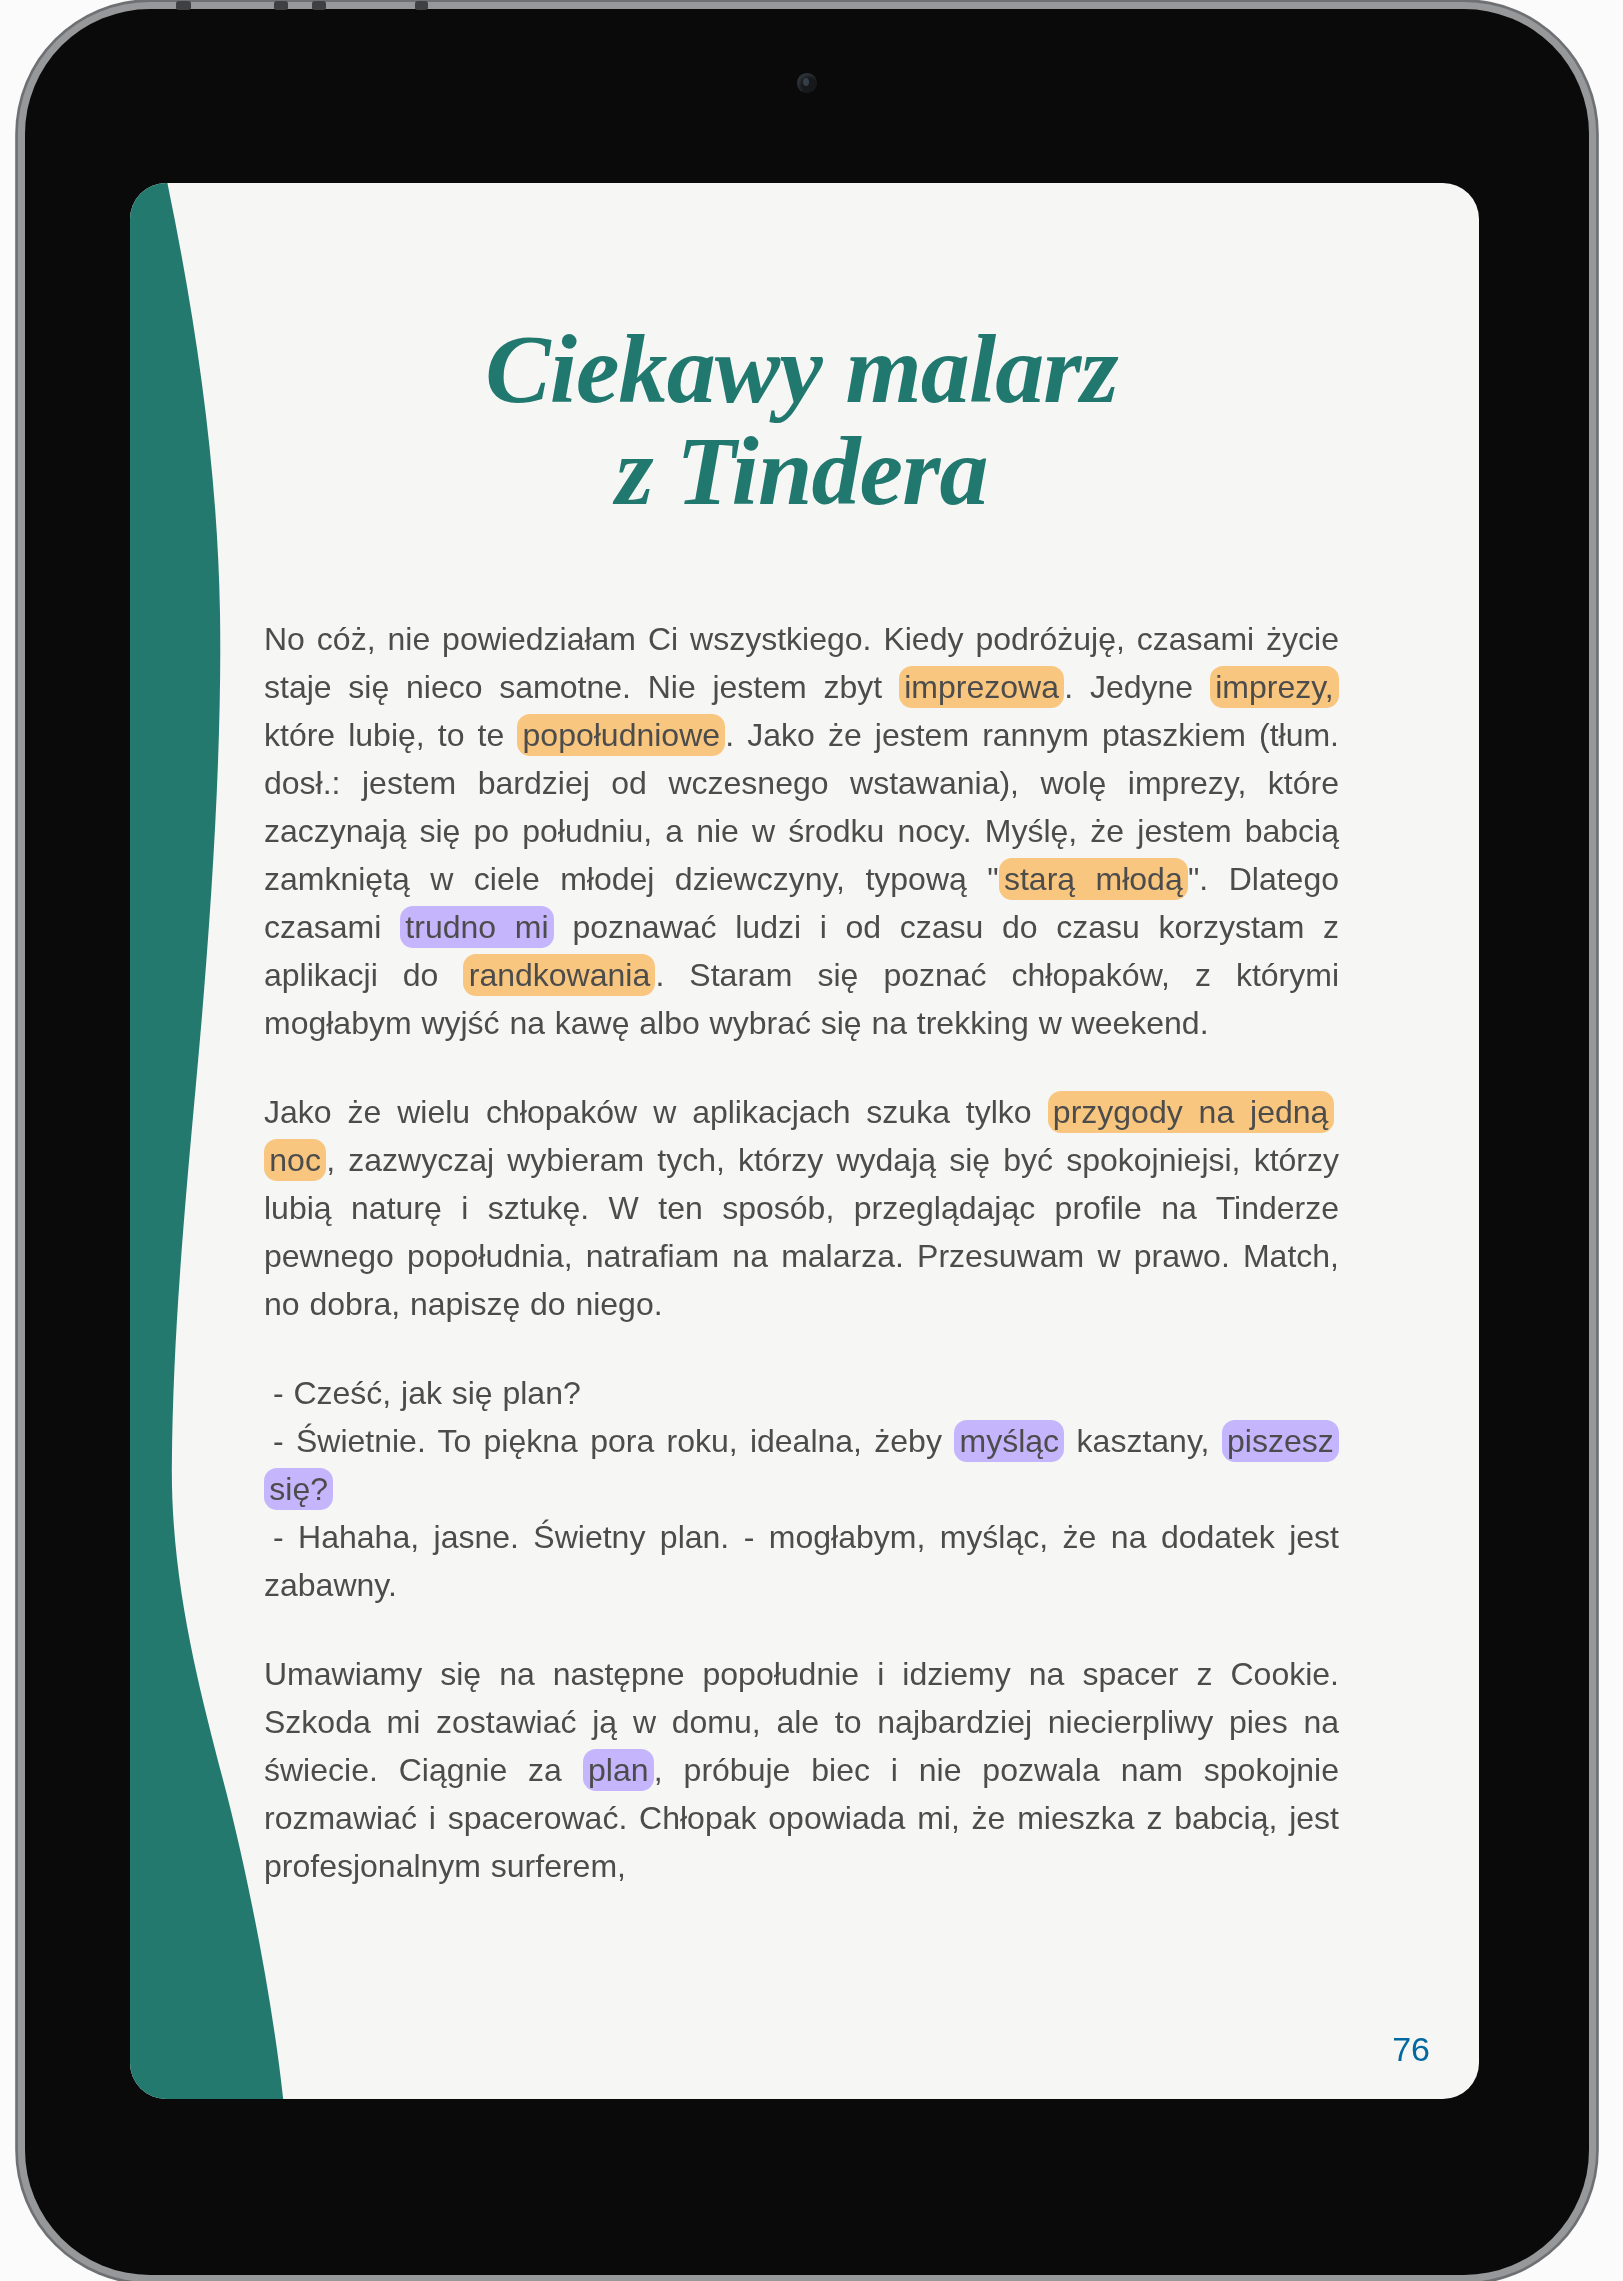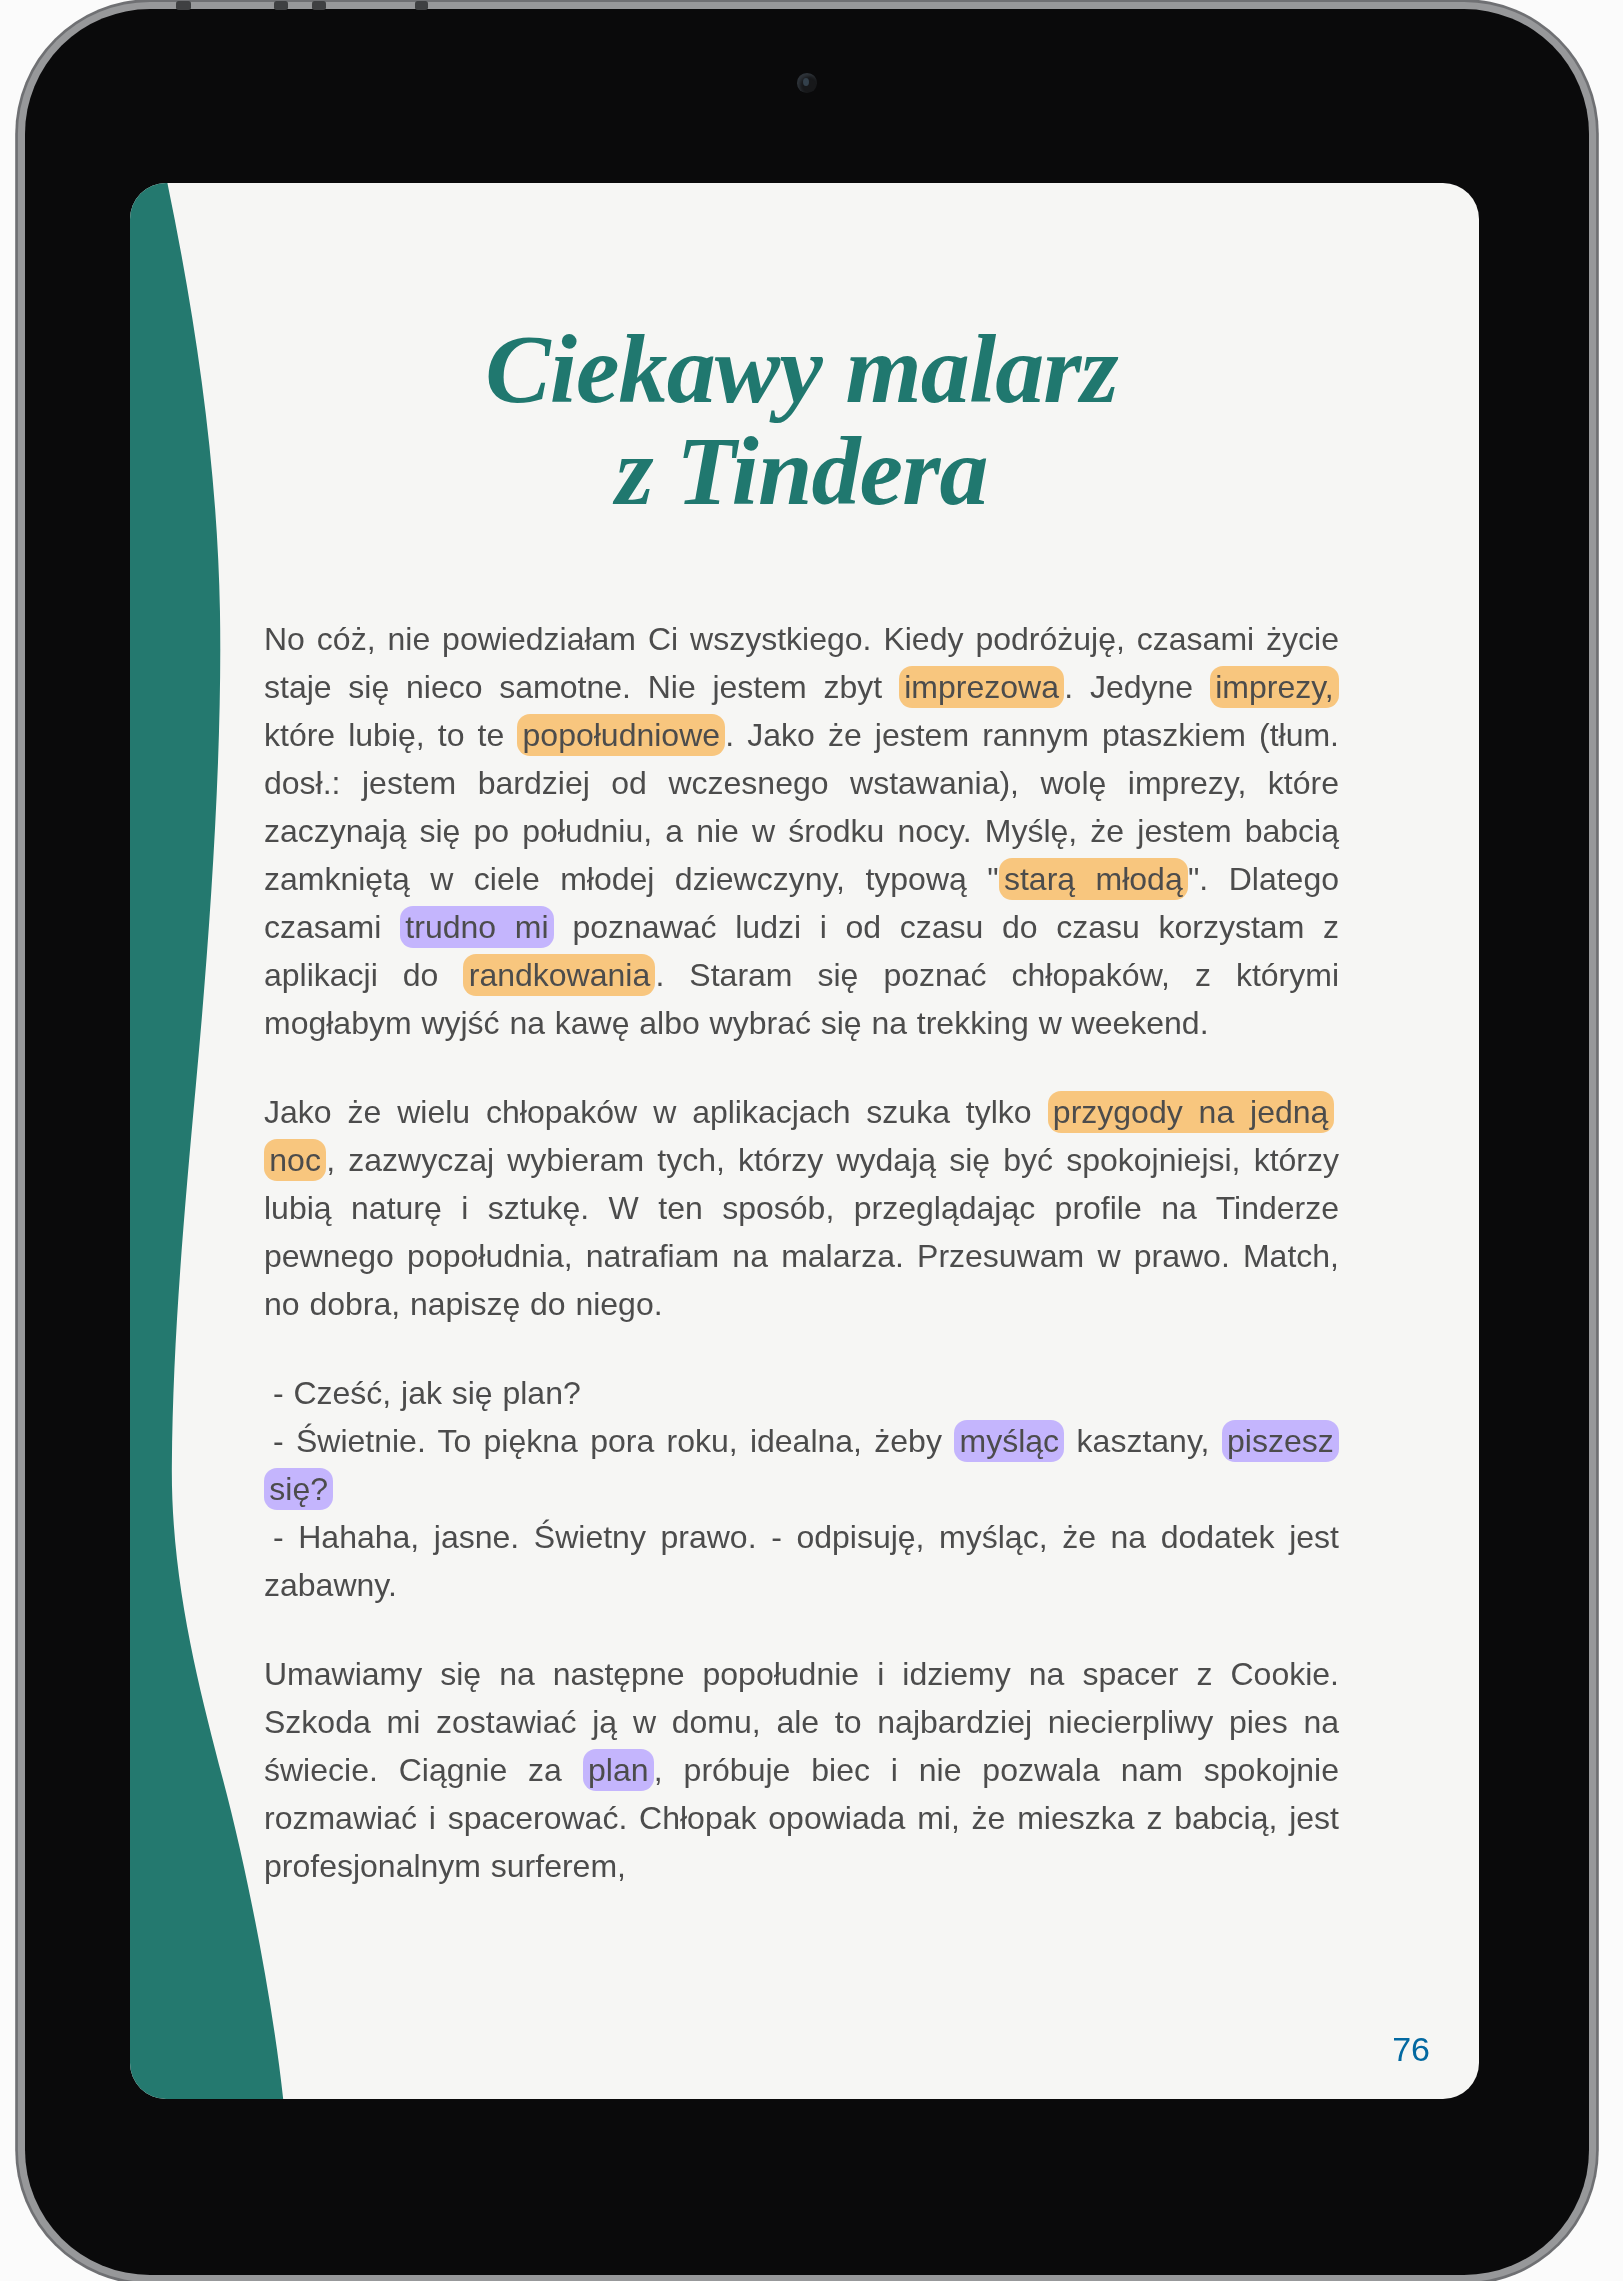--- a/index.html
+++ b/index.html
@@ -81,7 +81,7 @@
           <p class="para body">Jako że wielu chłopaków w aplikacjach szuka tylko <span class="hl hl-orange">przygody na jedną noc</span>, zazwyczaj wybieram tych, którzy wydają się być spokojniejsi, którzy lubią naturę i sztukę. W ten sposób, przeglądając profile na Tinderze pewnego popołudnia, natrafiam na malarza. Przesuwam w prawo. Match, no dobra, napiszę do niego.</p>
           <p class="para dialogue">- Cześć, jak się plan?</p>
           <p class="para dialogue">- Świetnie. To piękna pora roku, idealna, żeby <span class="hl hl-green">myśląc</span> kasztany, <span class="hl hl-green">piszesz się?</span></p>
-          <p class="para dialogue">- Hahaha, jasne. Świetny prawo. - odpisuję, myśląc, że na dodatek jest zabawny.</p>
+          <p class="para dialogue">- Hahaha, jasne. Świetny plan. - mogłabym, myśląc, że na dodatek jest zabawny.</p>
           <p class="para body">Umawiamy się na następne popołudnie i idziemy na spacer z Cookie. Szkoda mi zostawiać ją w domu, ale to najbardziej niecierpliwy pies na świecie. Ciągnie za <span class="hl hl-green">plan</span>, próbuje biec i nie pozwala nam spokojnie rozmawiać i spacerować. Chłopak opowiada mi, że mieszka z babcią, jest profesjonalnym surferem,</p>
         </div>
     </div>

